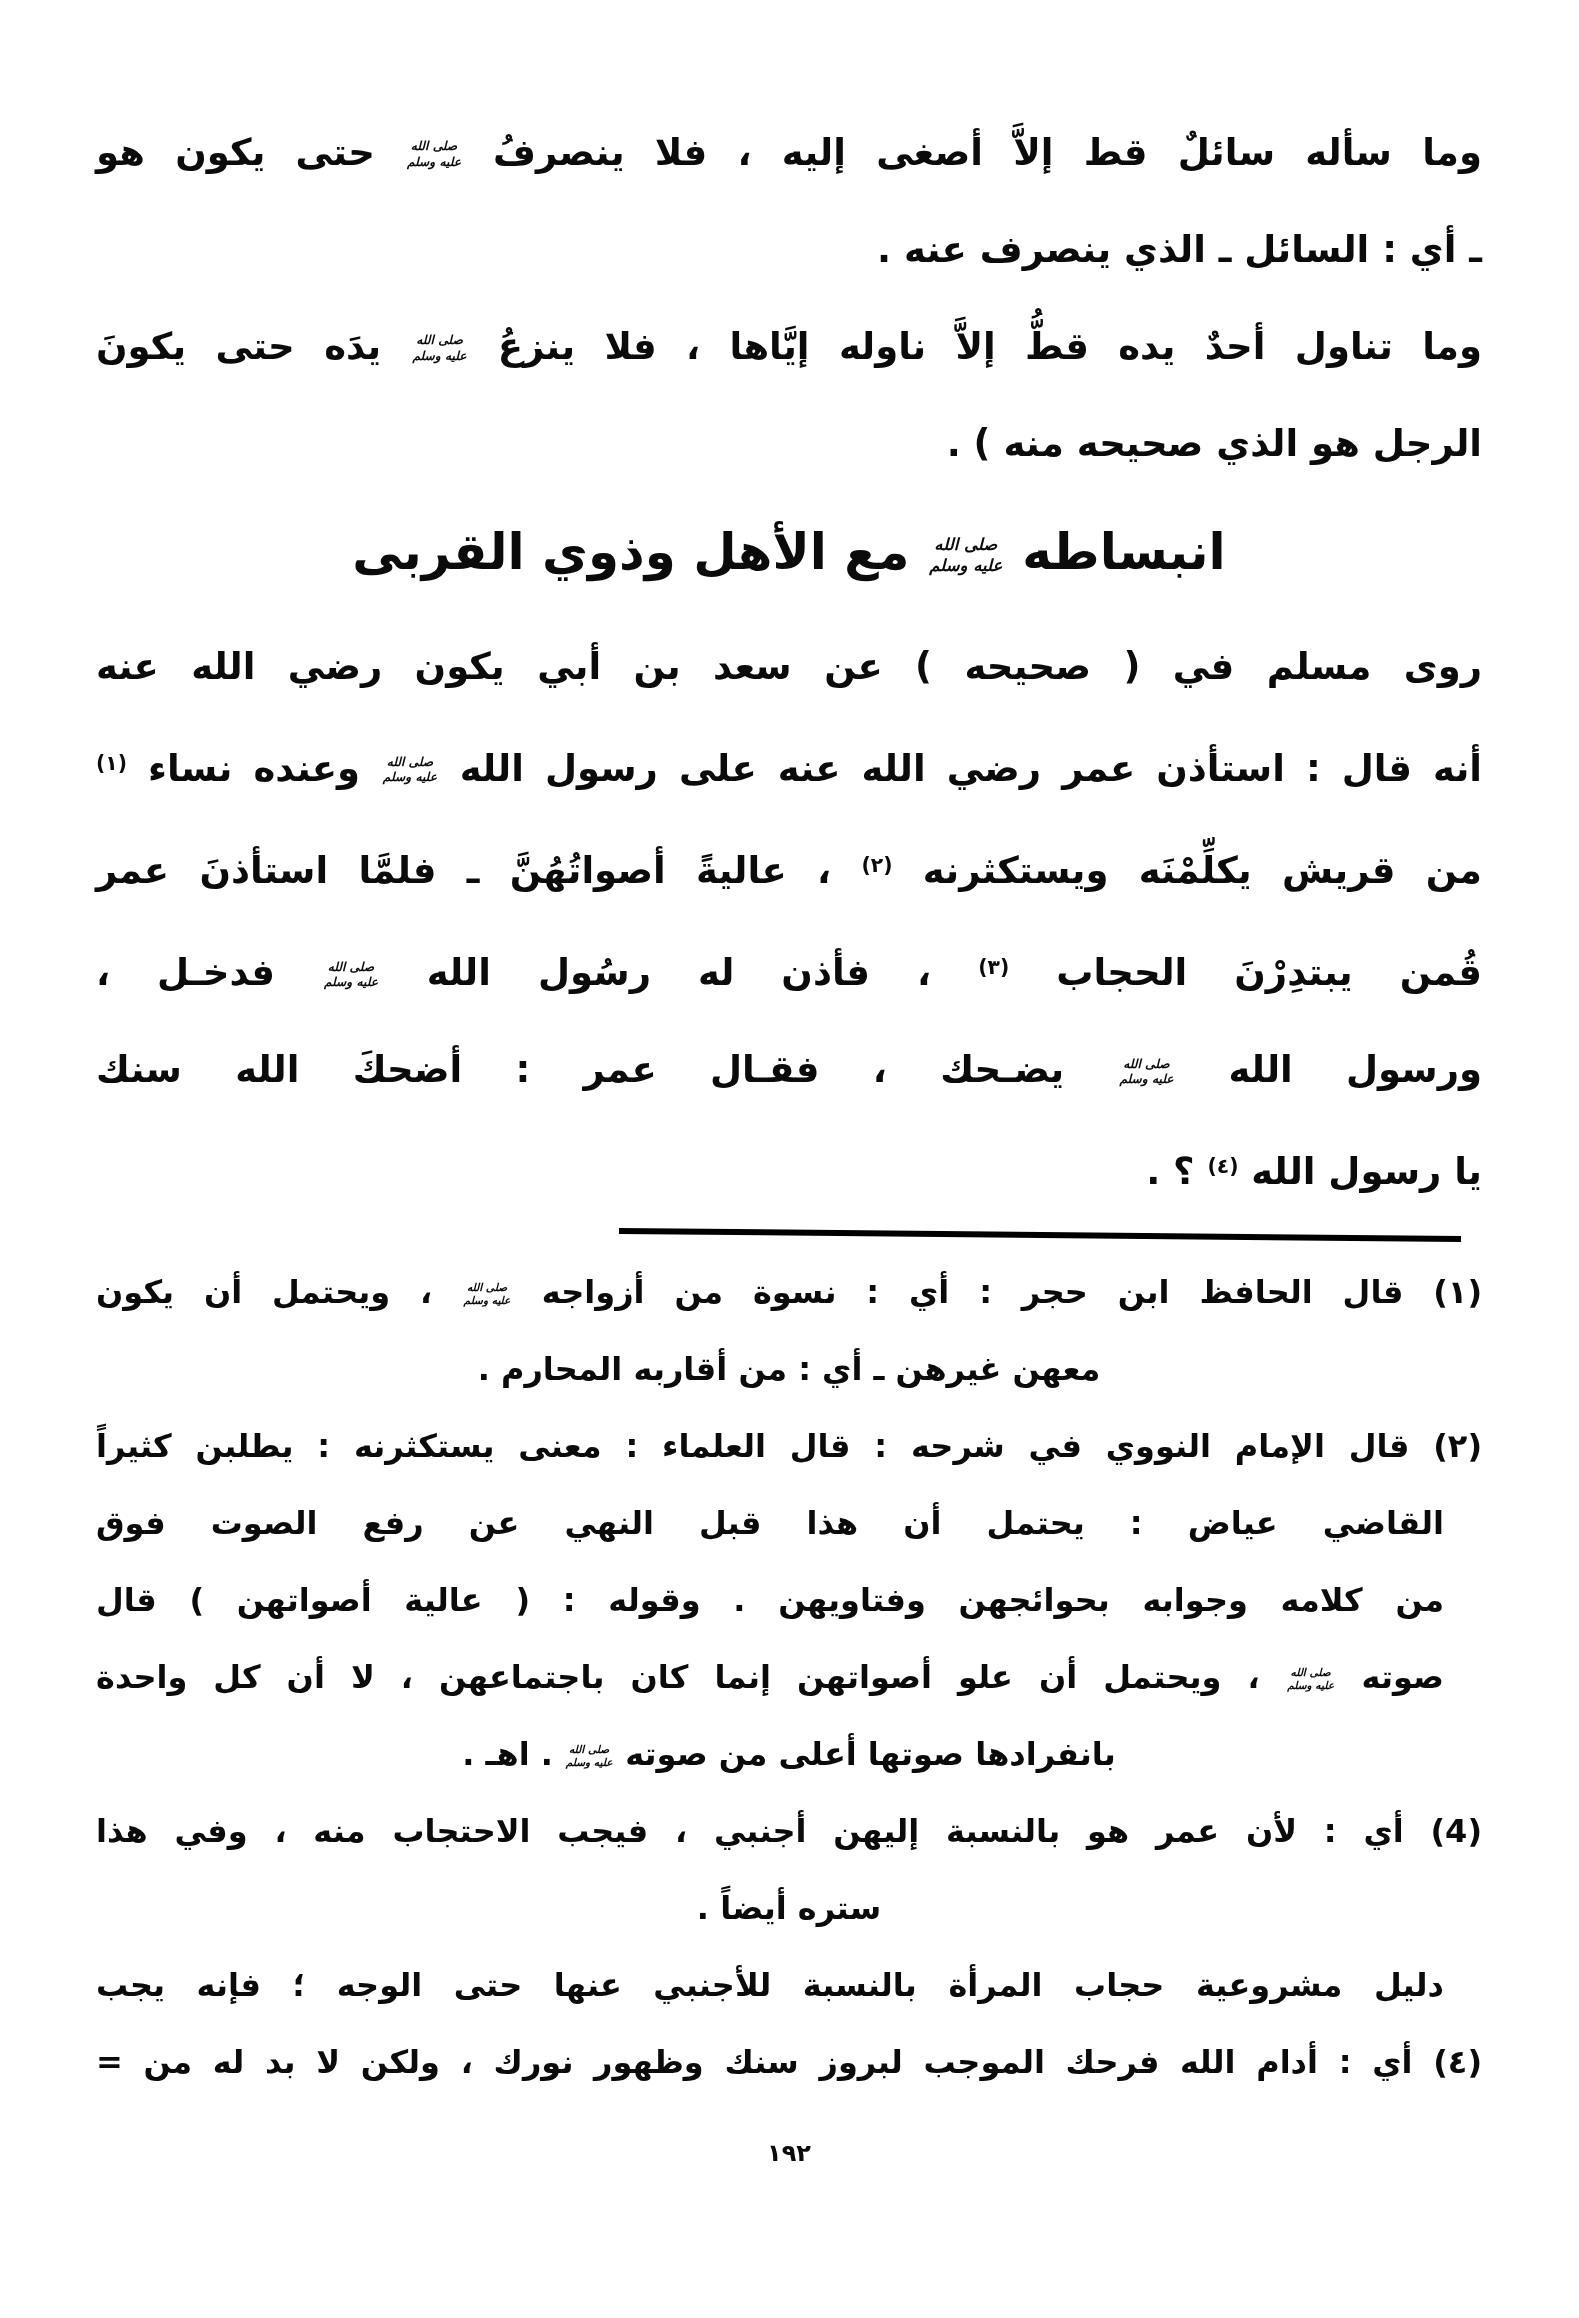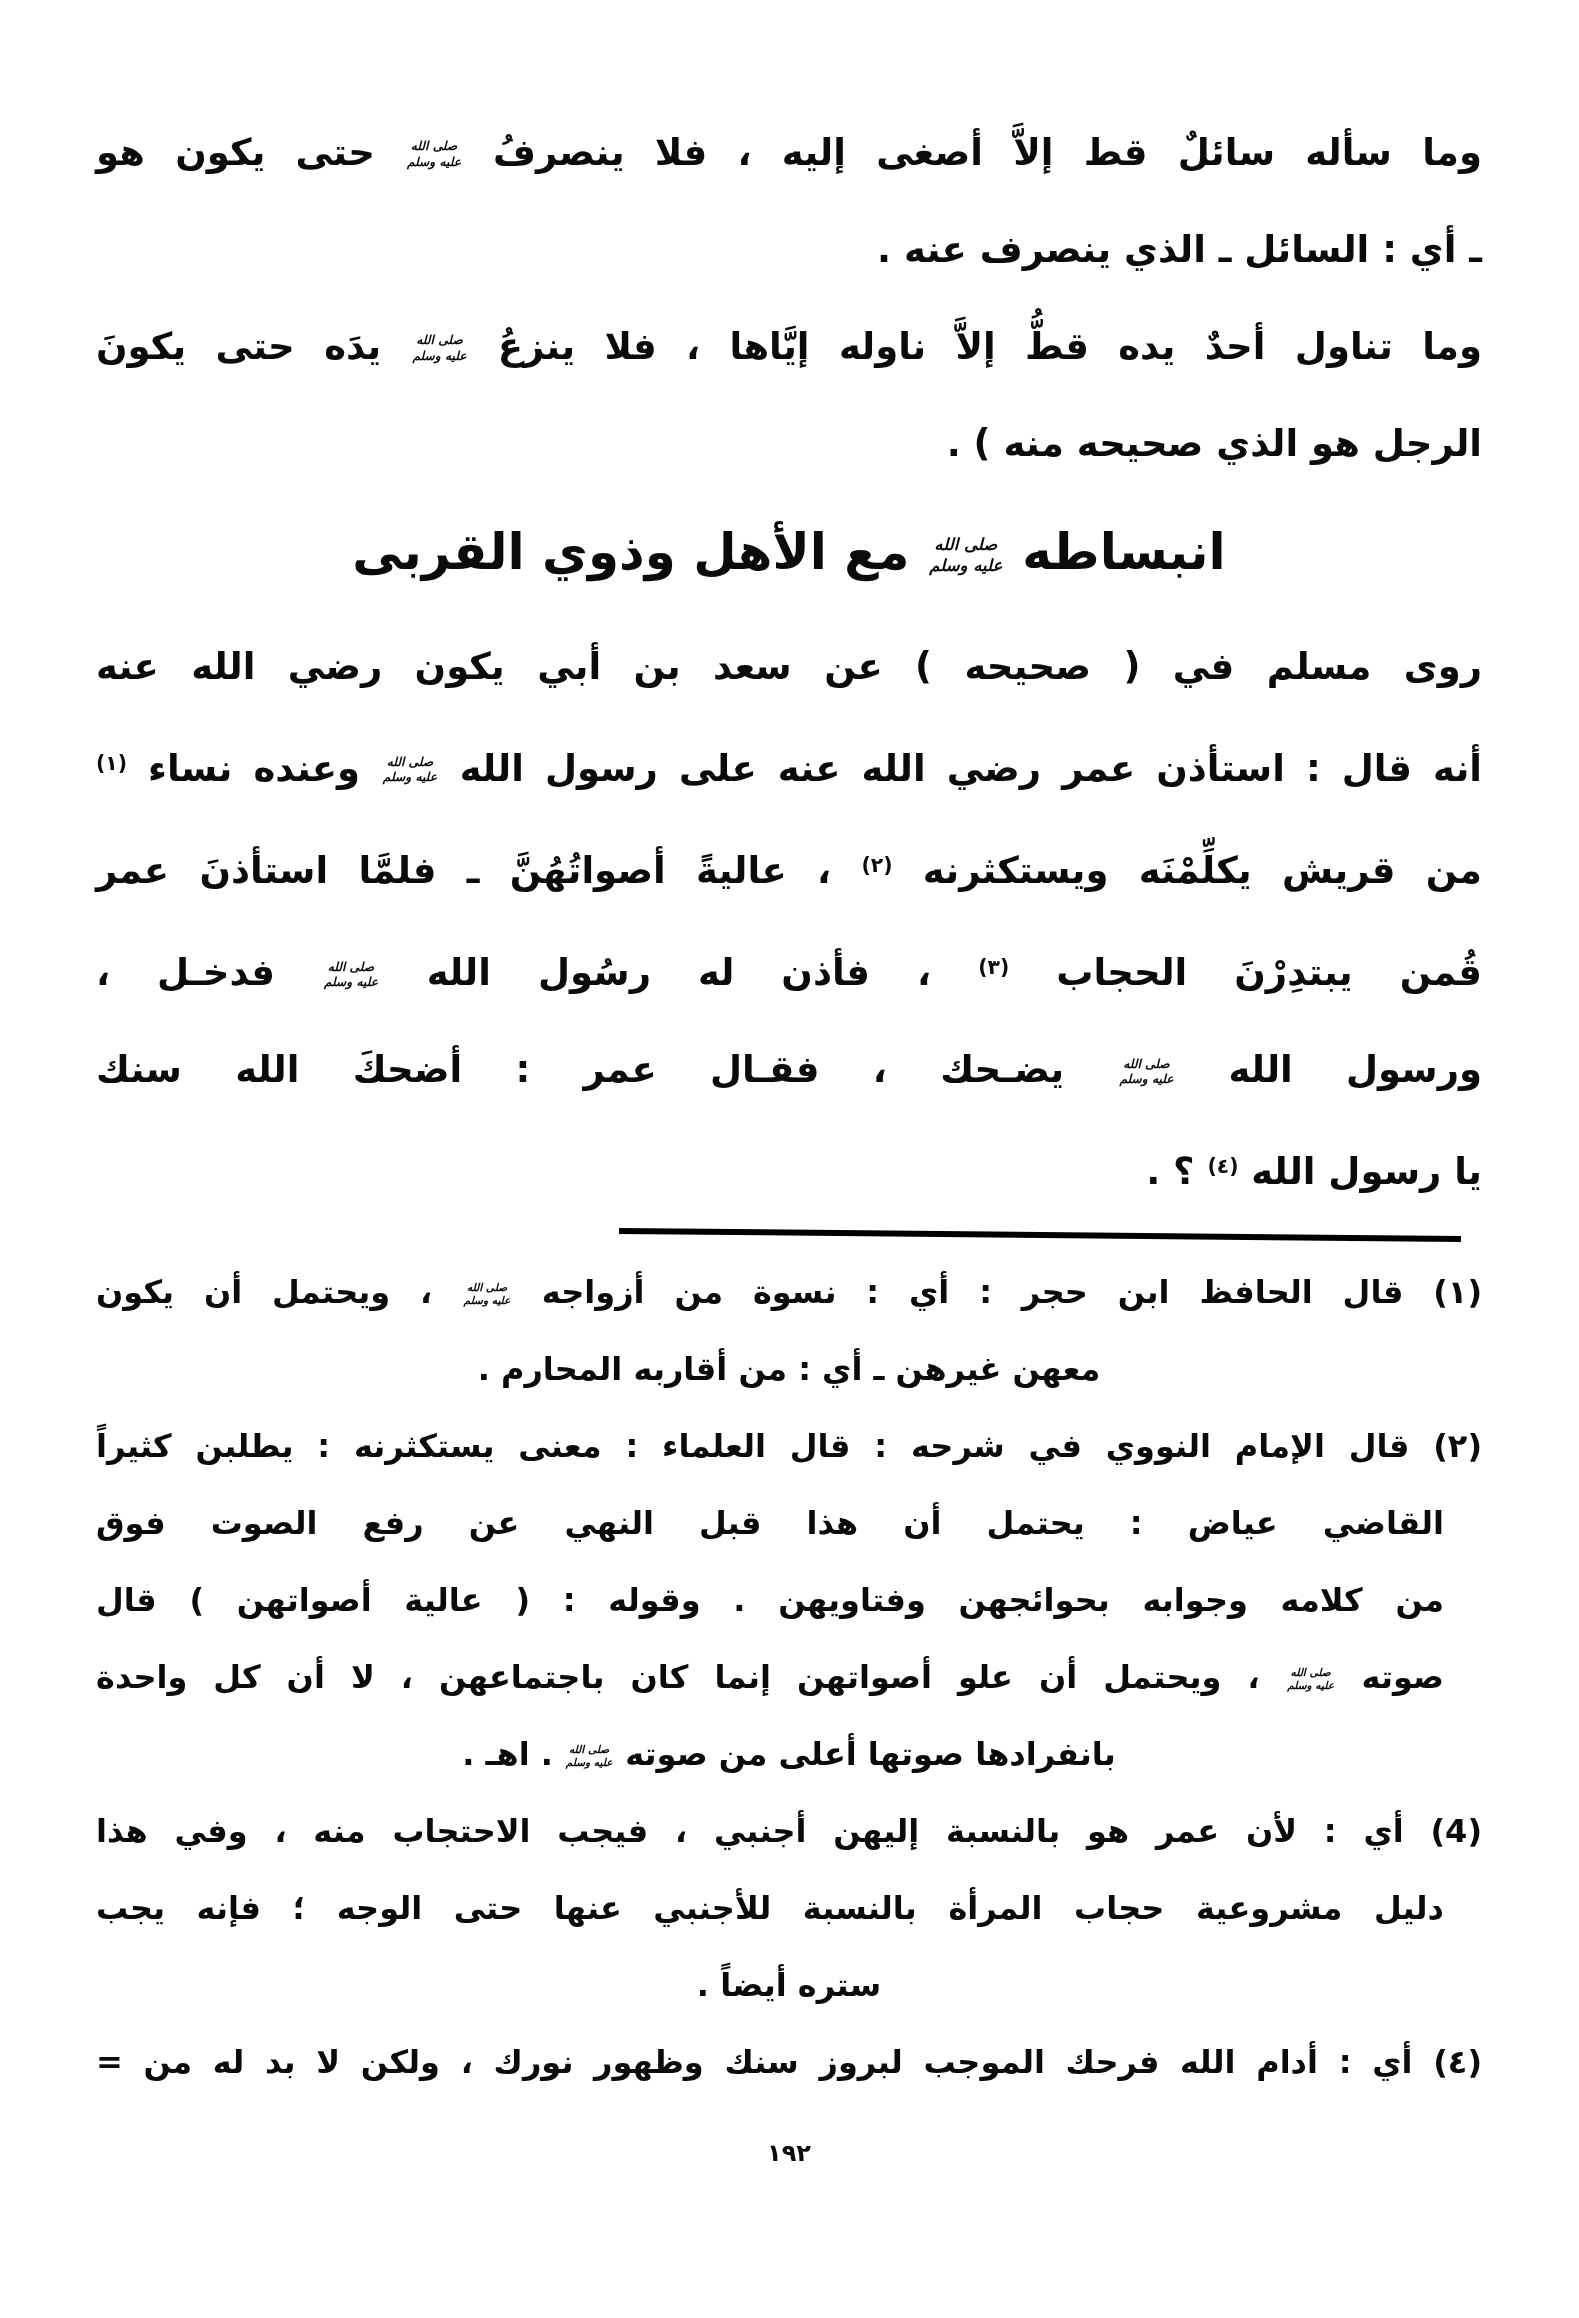--- a/index.html
+++ b/index.html
@@ -151,8 +151,8 @@
         </div>
         <div class="footnote">
           <div class="line">(4) أي : لأن عمر هو بالنسبة إليهن أجنبي ، فيجب الاحتجاب منه ، وفي هذا</div>
+          <div class="line cont last-center">ستره أيضاً .</div>
           <div class="line cont">دليل مشروعية حجاب المرأة بالنسبة للأجنبي عنها حتى الوجه ؛ فإنه يجب</div>
-          <div class="line cont last-center">ستره أيضاً .</div>
         </div>
         <div class="footnote">
           <div class="line">(٤) أي : أدام الله فرحك الموجب لبروز سنك وظهور نورك ، ولكن لا بد له من =</div>

